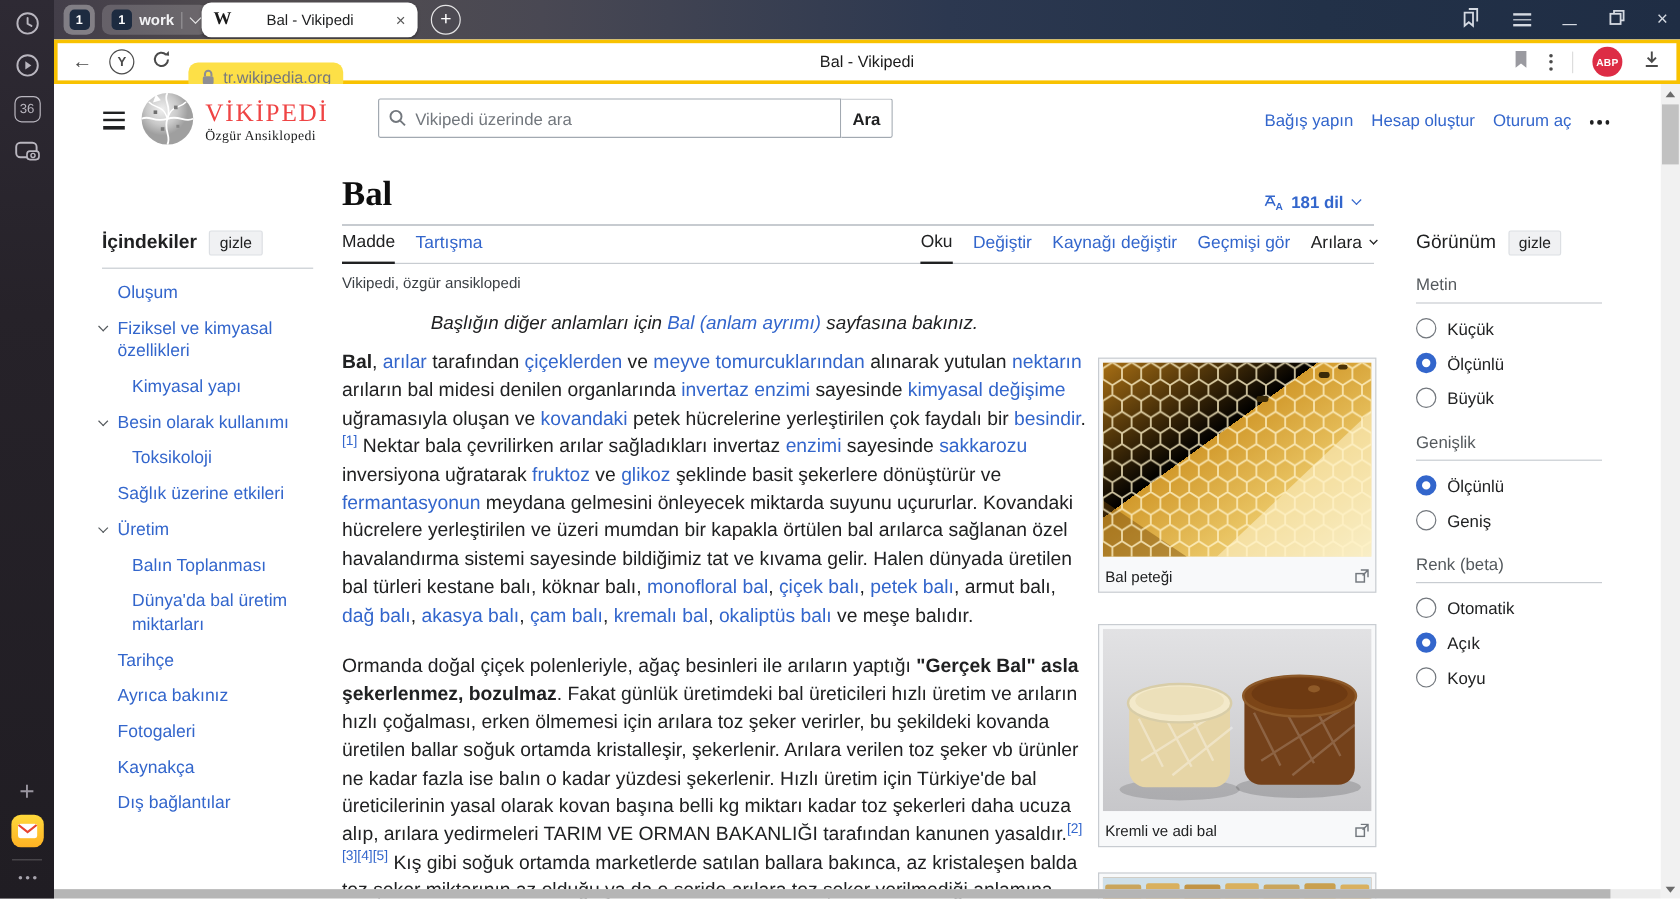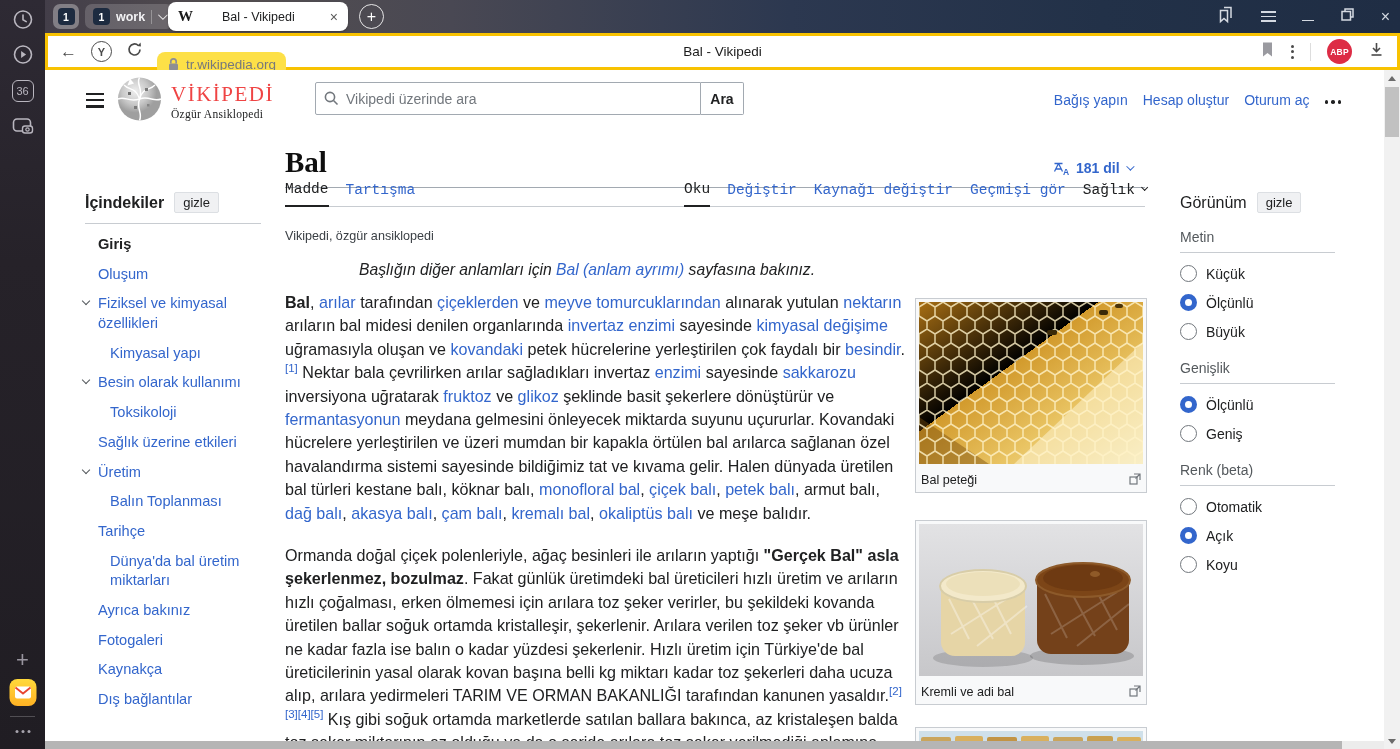--- a/index.html
+++ b/index.html
@@ -105,8 +105,8 @@
   .langsel .ll { font-size:14px; font-weight:bold; }
   .langsel .chev { width:6px; height:6px; border-width:1.5px; color:#3366cc; }
   .hr1 { position:absolute; left:240px; top:117px; width:860px; border-bottom:1px solid #a2a9b1; }
-  .navrow { position:absolute; left:240px; top:119px; width:860px; height:18px;
-    border-bottom:1px solid #c8ccd1; display:flex; align-items:flex-end;font-family:Liberation Mono, monospace; }
+  .navrow { position:absolute; left:240px; top:119px; width:860px; height:31px;
+    border-bottom:1px solid #c8ccd1; display:flex; align-items:flex-end; }
   .navrow .grp { display:flex; gap:17px; }
   .navrow .rgt { margin-left:auto; }
   .ntab { font-size:14.5px; color:#3366cc; padding-bottom:8px; display:flex; gap:5px; align-items:center; }

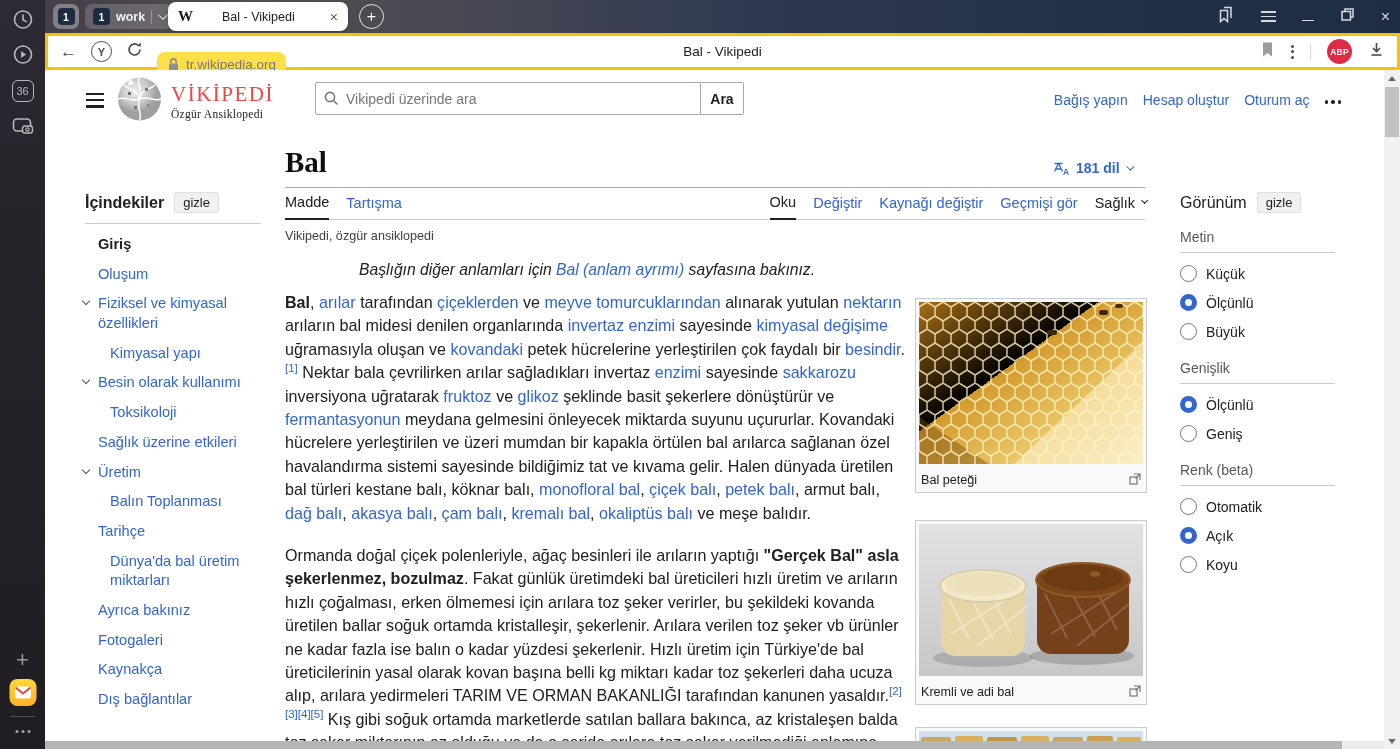--- a/index.html
+++ b/index.html
@@ -369,7 +369,7 @@
       <span class="ntab">Kaynağı değiştir</span>
       <span class="ntab">Geçmişi gör</span>
       <span class="ntab plain">
-          <span>Sağlık</span>
+          <span>Arılara</span>
           <span class="chev"></span>
         </span>
     </div>

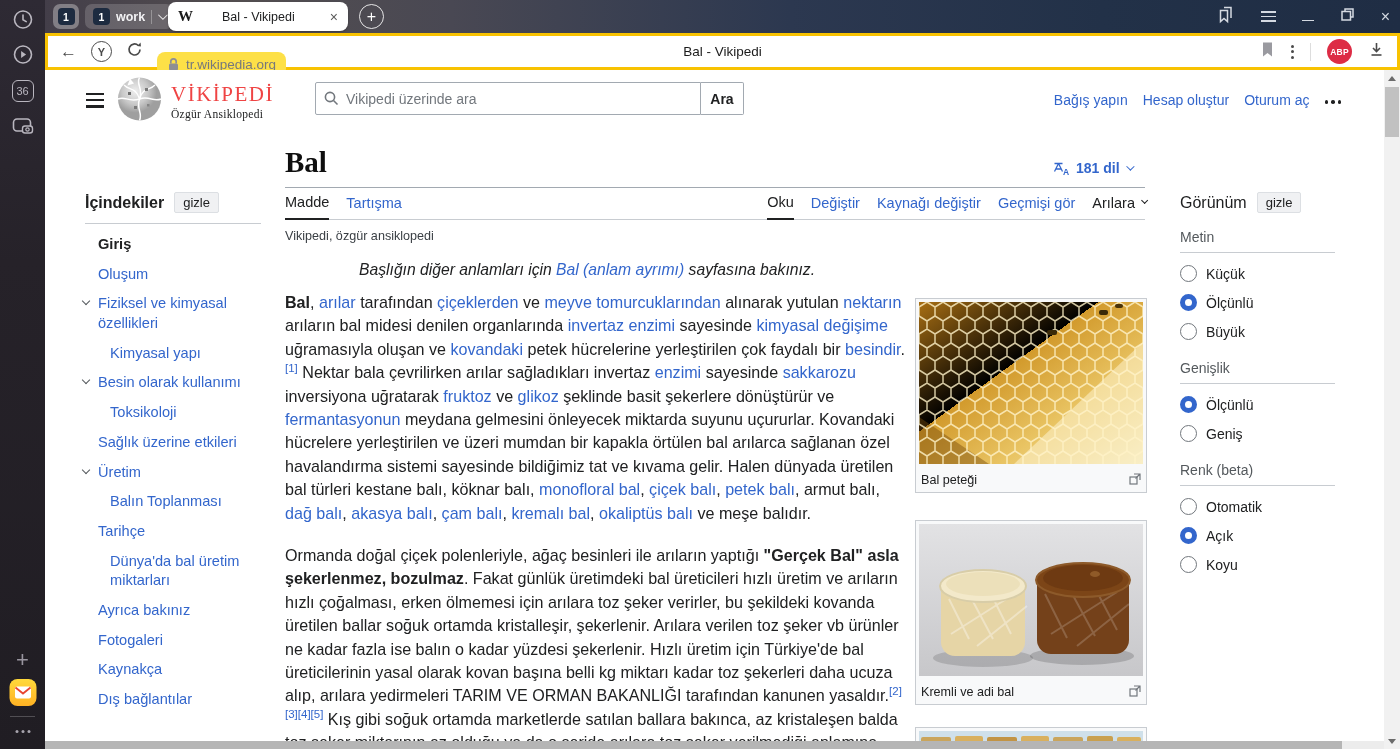--- a/index.html
+++ b/index.html
@@ -331,7 +331,6 @@
       <button class="pillbtn">gizle</button>
     </div>
     <div class="toc-div"></div>
-    <div class="toc-item active">Giriş</div>
     <div class="toc-item">Oluşum</div>
     <div class="toc-item"><span class="toc-chev"></span><span>Fiziksel ve kimyasal özellikleri</span></div>
     <div class="toc-item lv2">Kimyasal yapı</div>

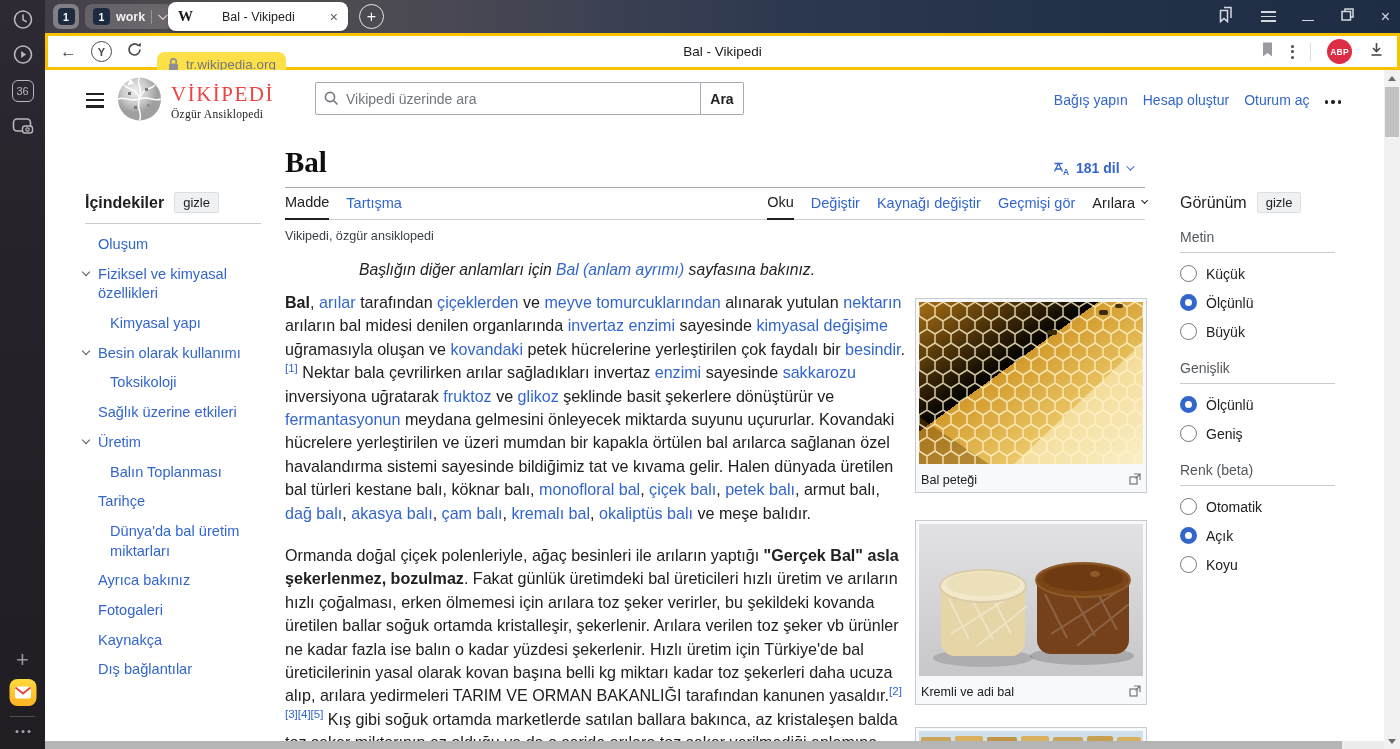--- a/index.html
+++ b/index.html
@@ -339,8 +339,8 @@
     <div class="toc-item">Sağlık üzerine etkileri</div>
     <div class="toc-item"><span class="toc-chev"></span><span>Üretim</span></div>
     <div class="toc-item lv2">Balın Toplanması</div>
+    <div class="toc-item lv2">Dünya'da bal üretim miktarları</div>
     <div class="toc-item">Tarihçe</div>
-    <div class="toc-item lv2">Dünya'da bal üretim miktarları</div>
     <div class="toc-item">Ayrıca bakınız</div>
     <div class="toc-item">Fotogaleri</div>
     <div class="toc-item">Kaynakça</div>

